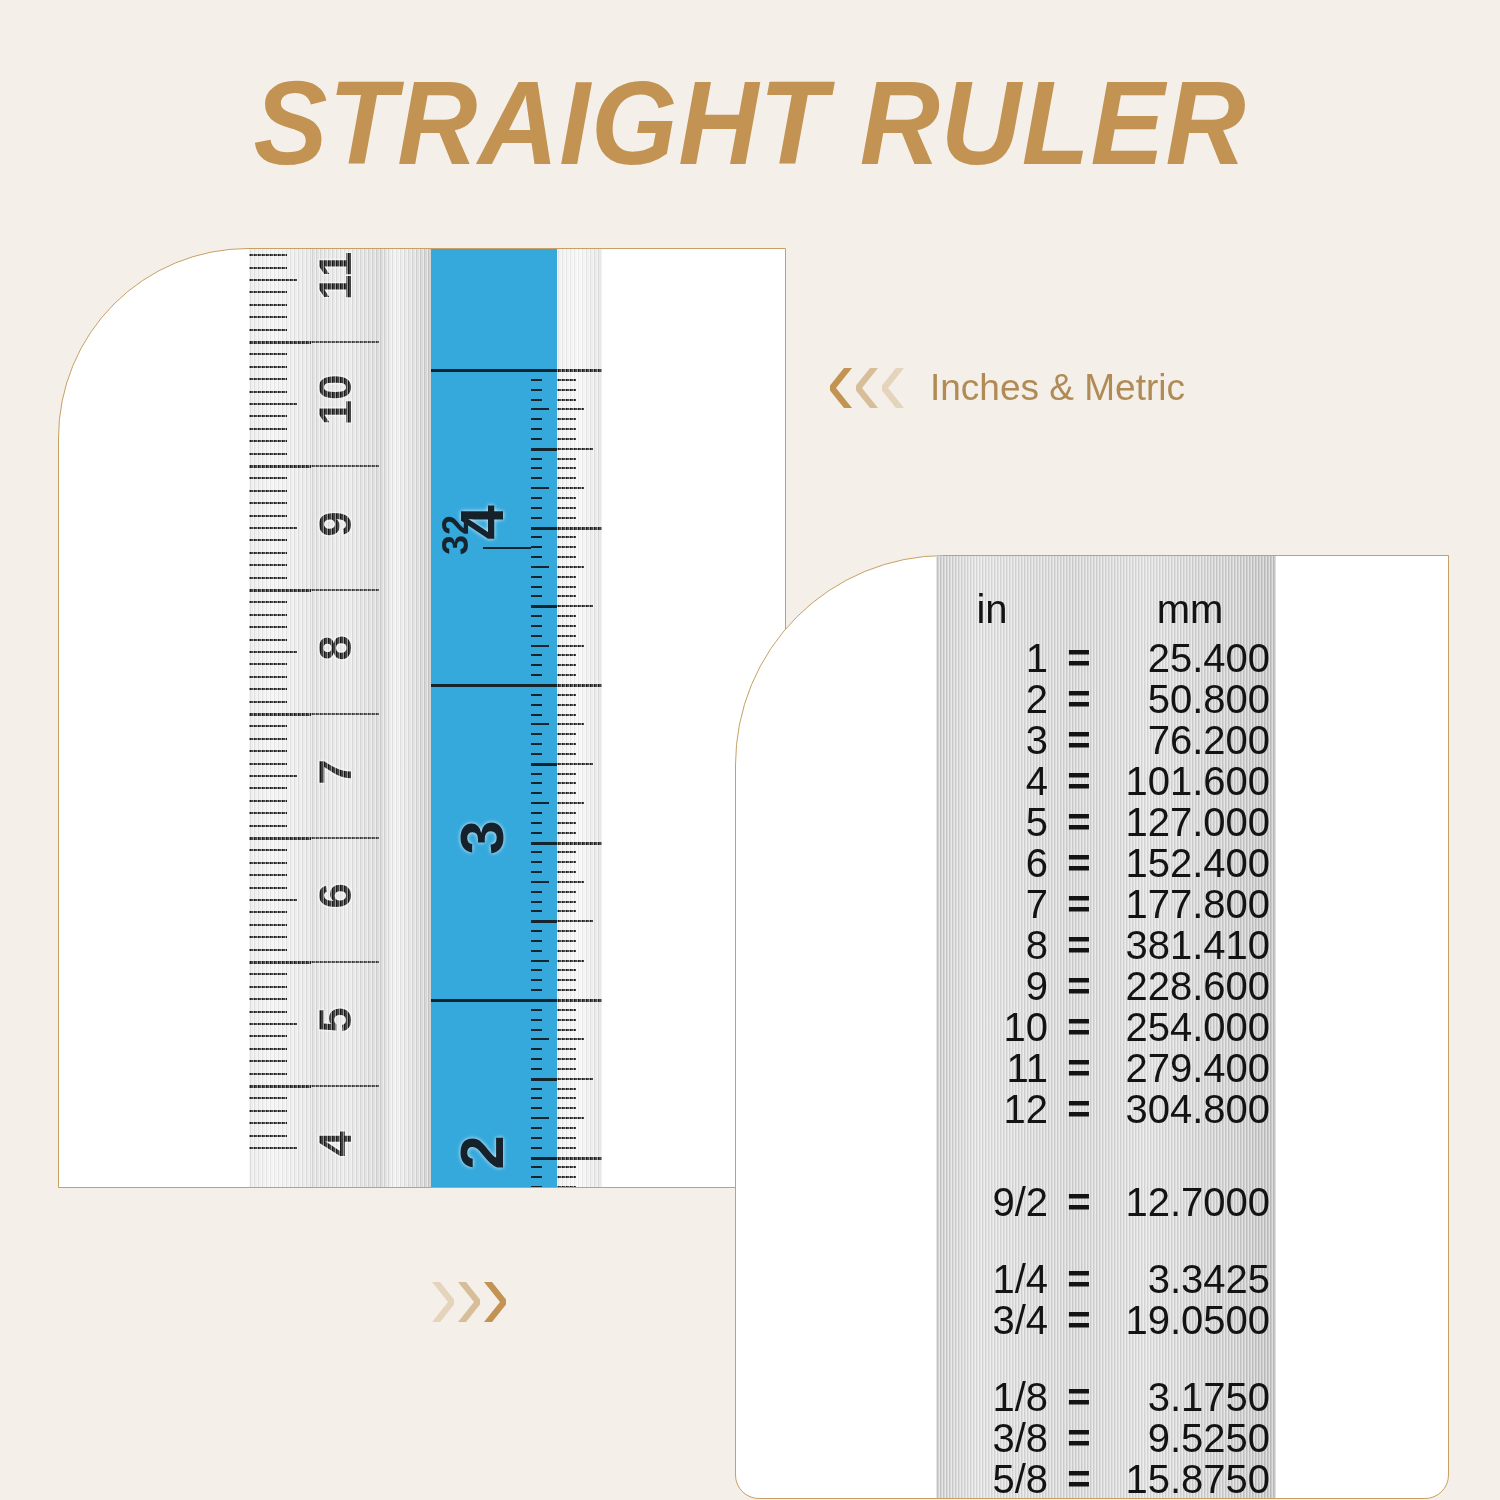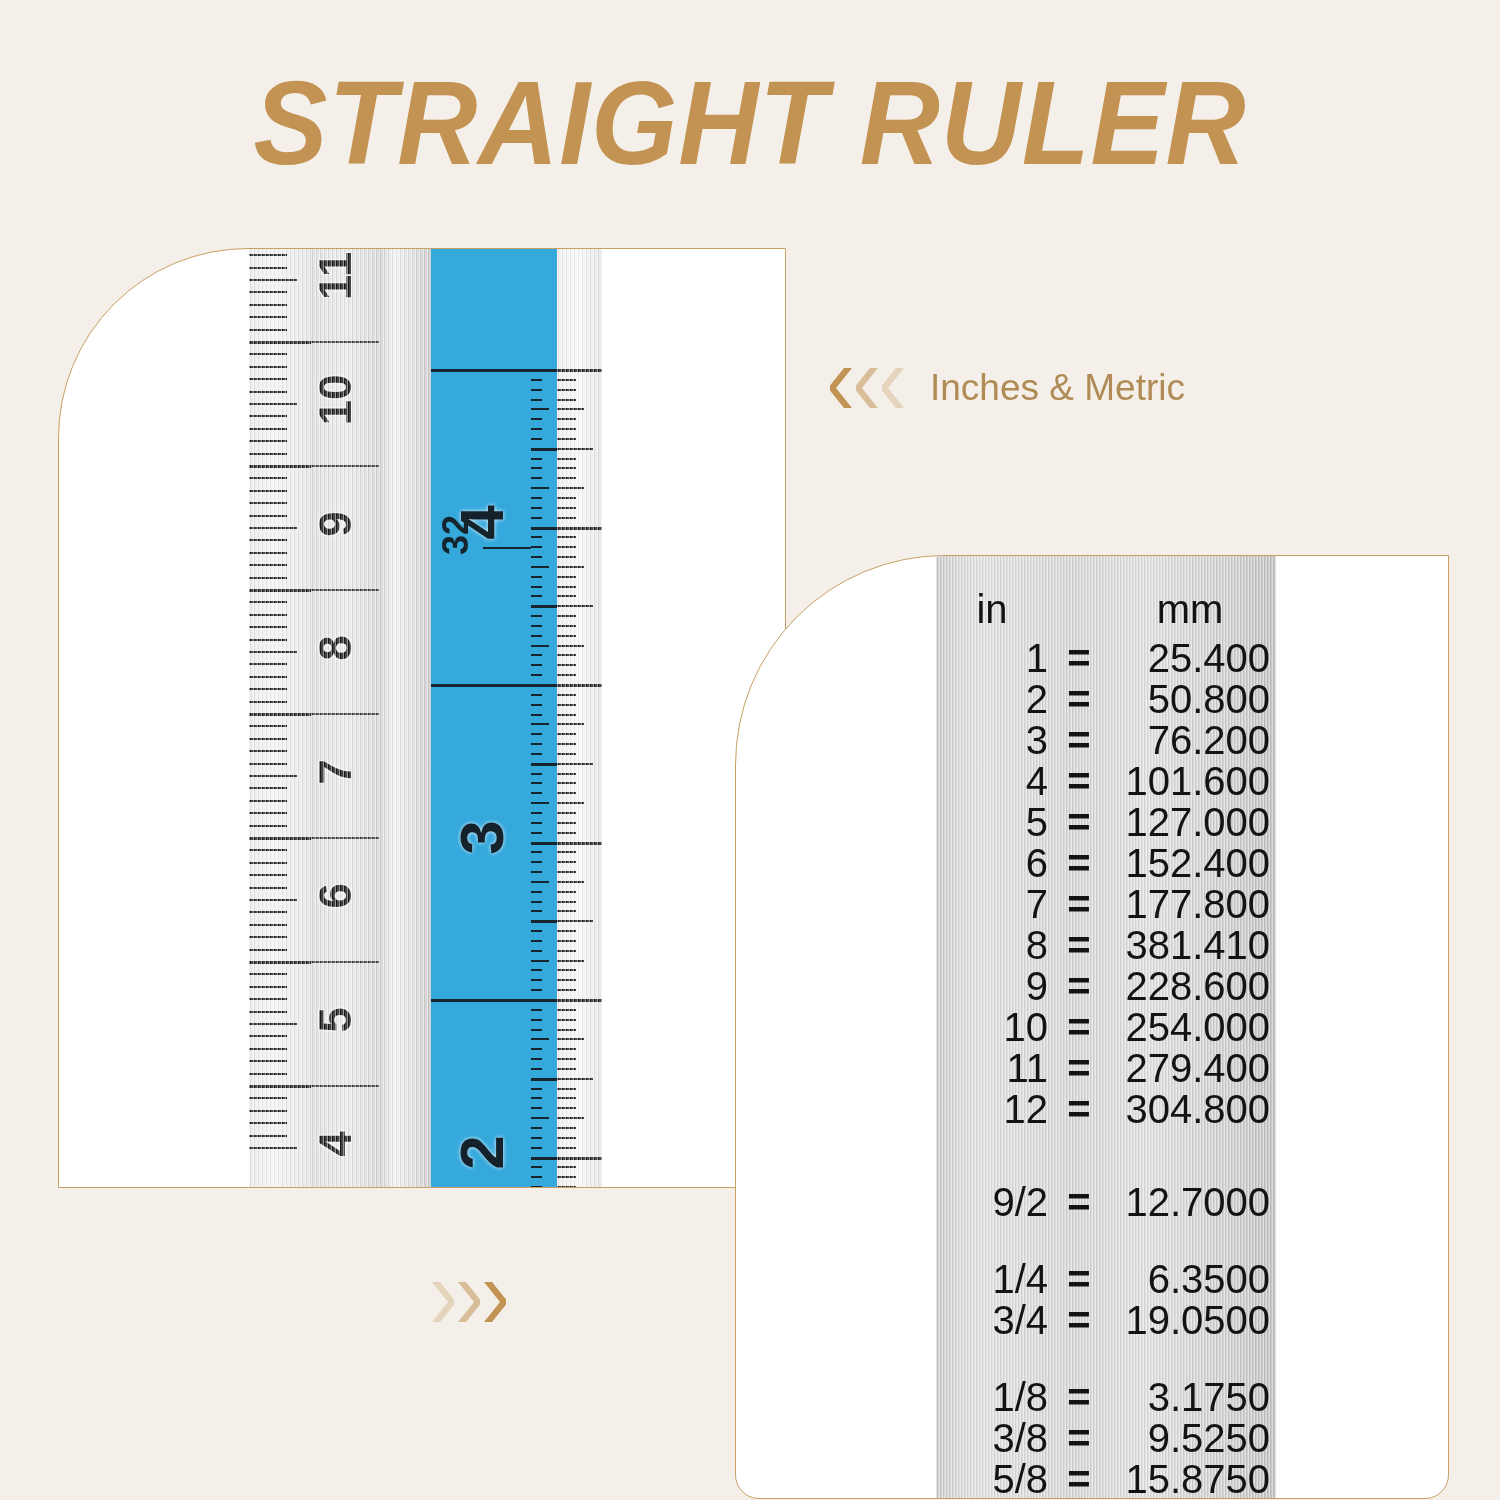--- a/index.html
+++ b/index.html
@@ -569,7 +569,7 @@
           <div class="trow">
             <span class="c-in">1/4</span>
             <span class="c-eq">=</span>
-            <span class="c-mm">6.3500</span>
+            <span class="c-mm">3.3425</span>
           </div>
           <div class="trow">
             <span class="c-in">3/4</span>

